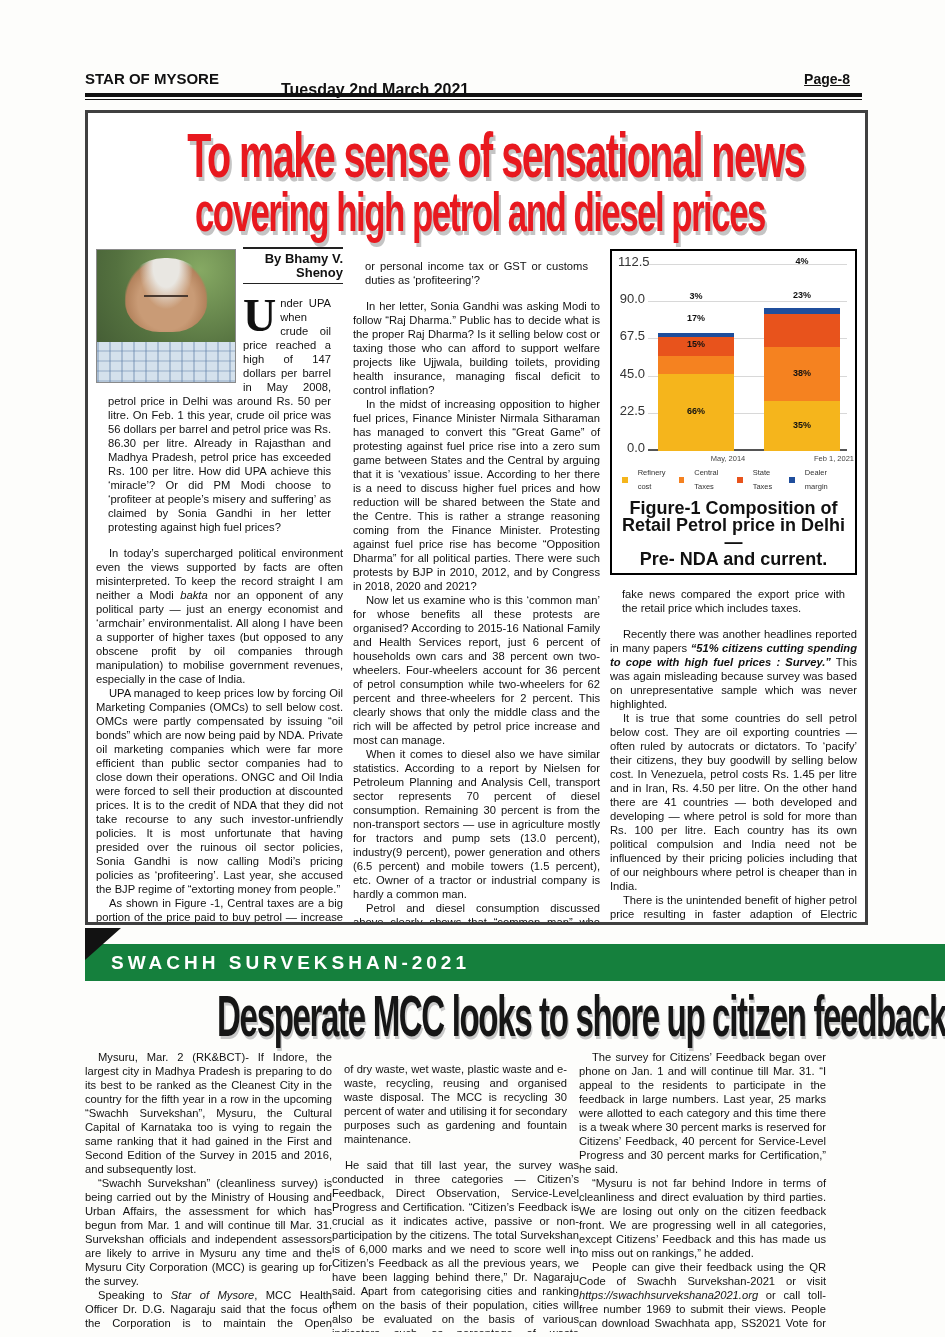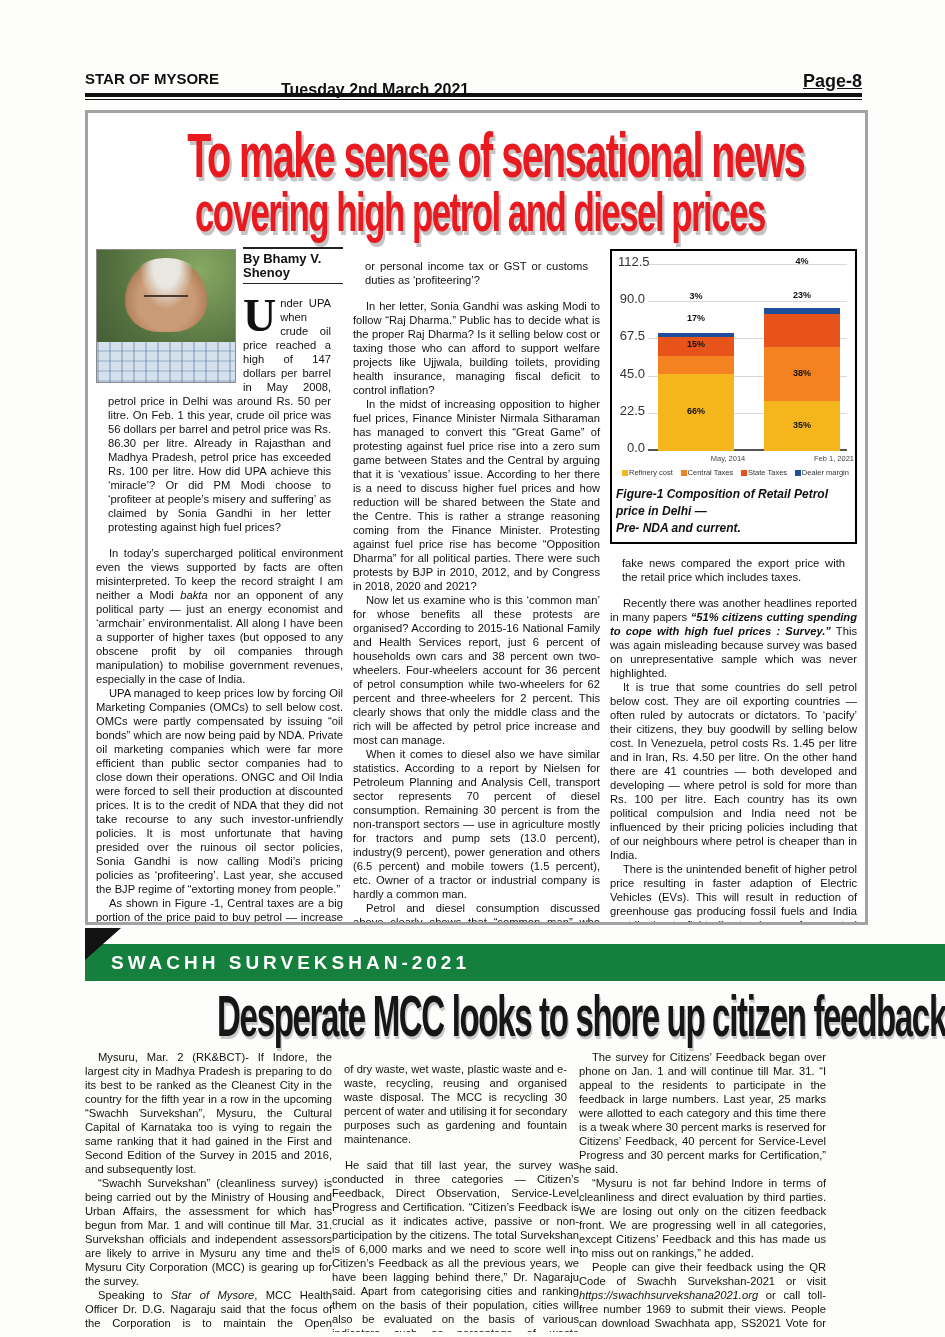--- a/index.html
+++ b/index.html
@@ -10,7 +10,7 @@
   .masthead{position:absolute;left:85px;top:70px;width:777px;height:22px;}
   .m-paper{position:absolute;left:0;top:0;font-size:15px;font-weight:bold;}
   .m-date{position:absolute;left:160px;top:11px;font-size:16px;font-weight:bold;margin-left:36px;}
-  .m-page{position:absolute;right:0;top:1px;font-size:18px;font-weight:bold;text-decoration:underline;}
+  .m-page{position:absolute;right:12px;top:1px;font-size:14px;font-weight:bold;text-decoration:underline;}
   .m-rule{position:absolute;left:85px;top:93px;width:777px;height:4px;background:#111;}
   .m-rule2{position:absolute;left:85px;top:99px;width:777px;height:1px;background:#111;}
 

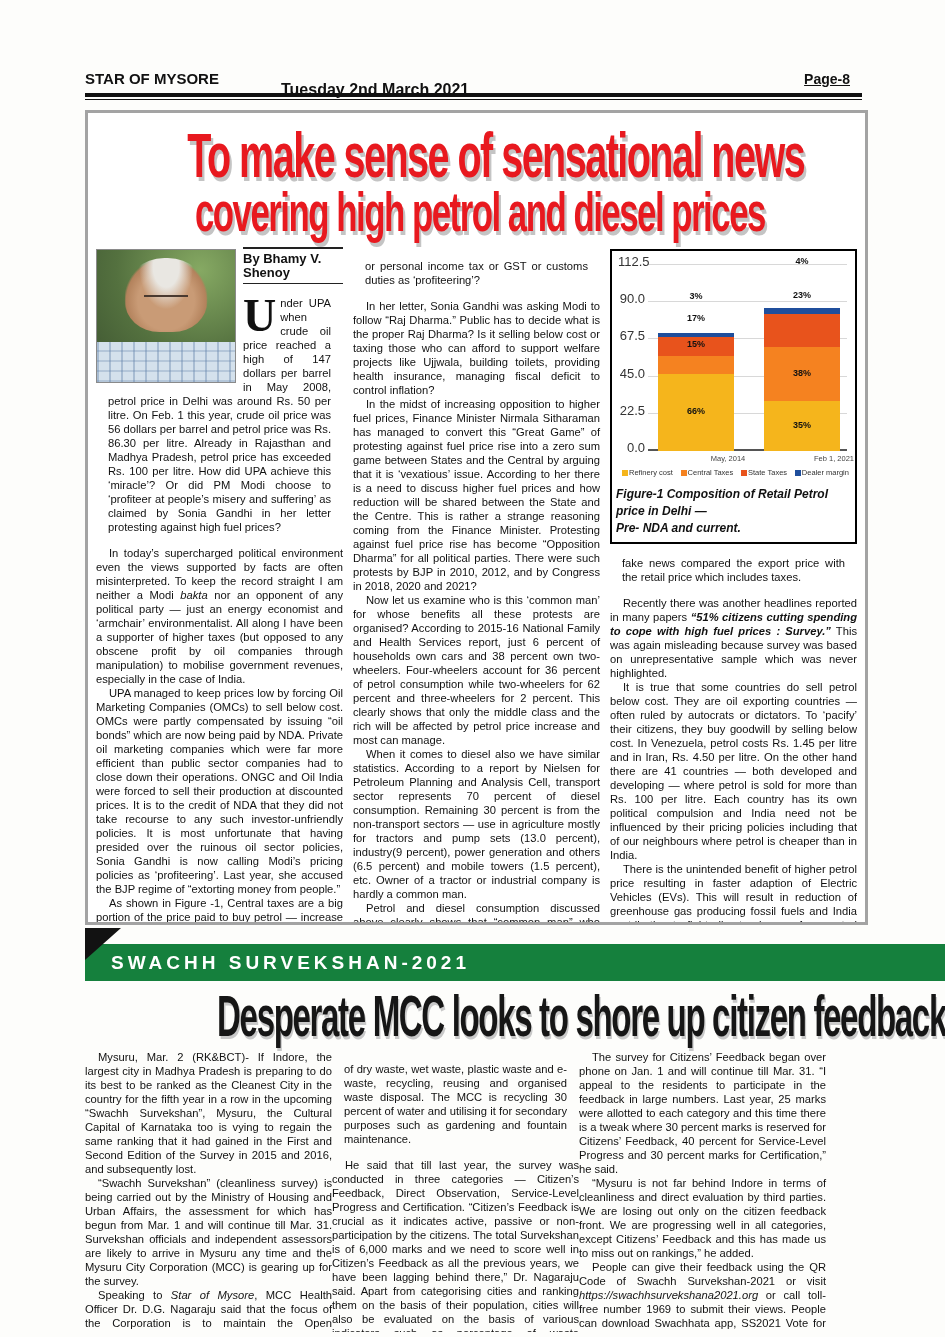--- a/index.html
+++ b/index.html
@@ -15,7 +15,7 @@
   .m-rule2{position:absolute;left:85px;top:99px;width:777px;height:1px;background:#111;}
 
   
-  .a1box{position:absolute;left:85px;top:110px;width:761px;height:799px;border:3px solid #a3a3a3;
+  .a1box{position:absolute;left:85px;top:110px;width:761px;height:799px;border:3px solid #404040;
          padding:6px 8px 4px 8px;overflow:hidden;background:#fff;}
   .hl{white-space:nowrap;text-align:center;font-weight:800;color:#e8191f;
       text-shadow:3px 3px 0 #c4c4c4;letter-spacing:-2px;}

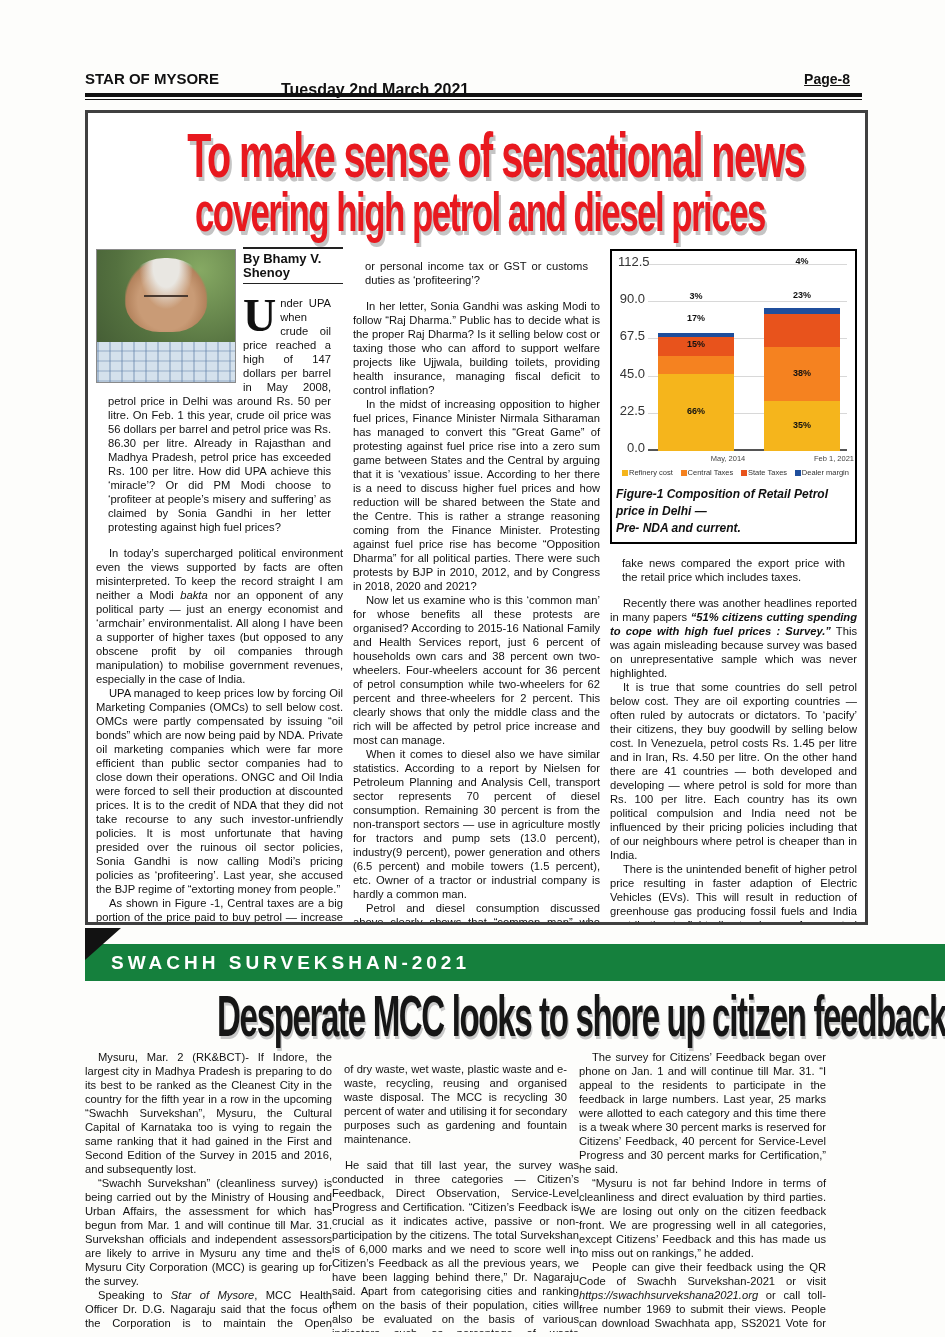--- a/index.html
+++ b/index.html
@@ -45,7 +45,7 @@
          border-top:2px solid #4a3a30;}
 
   .byline{overflow:hidden;border-top:2px solid #222;border-bottom:1px solid #222;
-          font-size:13px;font-weight:bold;text-align:left;padding:3px 0;margin-bottom:10px;}
+          font-size:13px;font-weight:bold;text-align:right;padding:3px 0;margin-bottom:10px;}
   .dropcap{float:left;font-family:"Liberation Serif",serif;font-weight:bold;
            font-size:46px;line-height:36px;padding:2px 4px 0 0;}
 

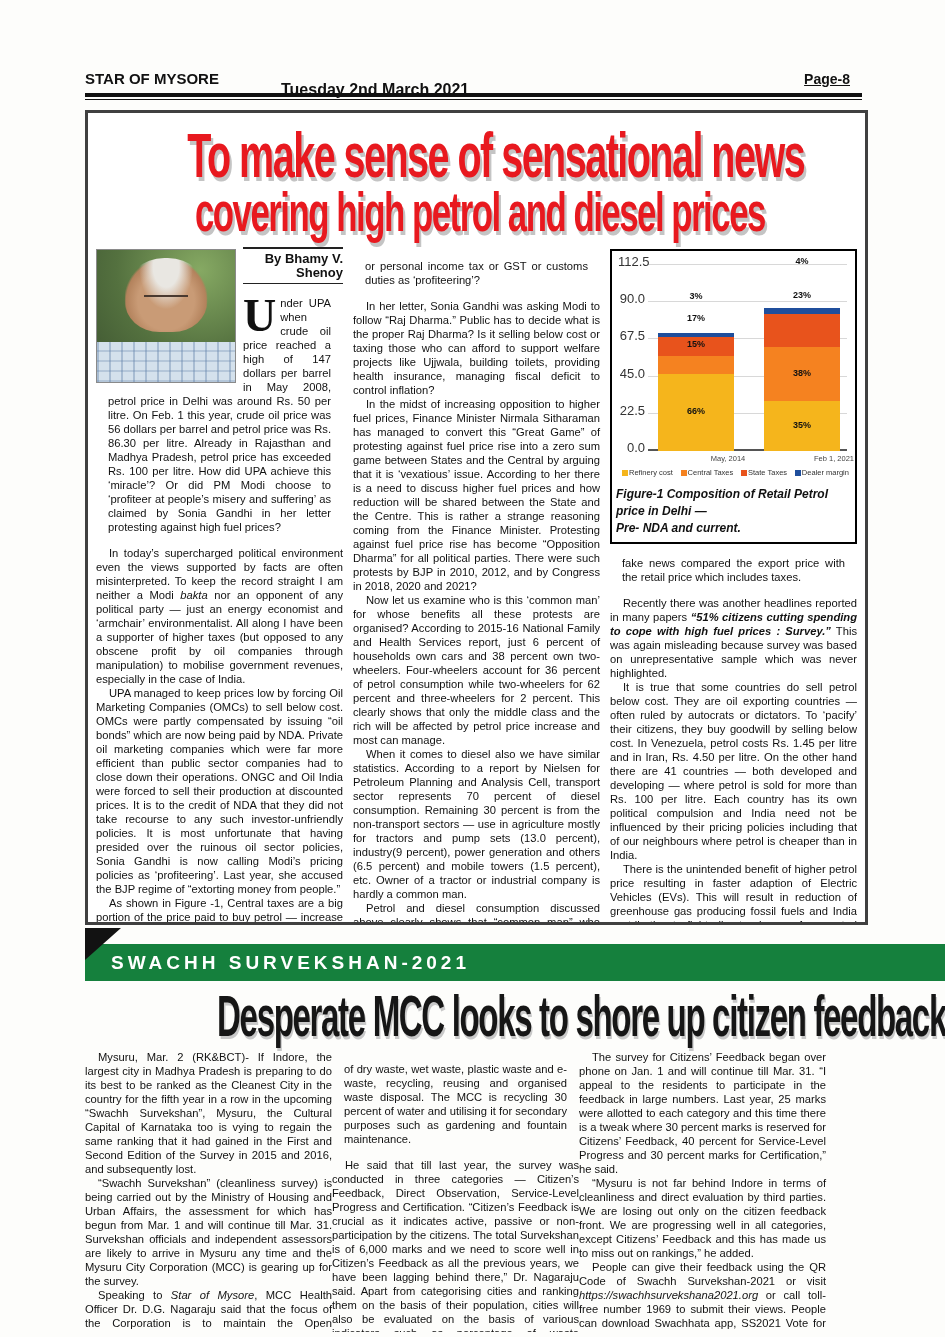--- a/index.html
+++ b/index.html
@@ -61,7 +61,7 @@
   .xrow{position:relative;height:11px;margin:1px 4px 0 32px;}
   .xlab{position:absolute;width:80px;text-align:center;font-size:7.5px;color:#444;transform:translateX(-50%);}
   .legend{display:flex;justify-content:space-between;padding:2px 2px 0 6px;margin-top:1px;}
-  .litem{display:flex;align-items:center;gap:1px;font-size:7.5px;color:#333;}
+  .litem{display:flex;align-items:center;gap:10px;font-size:7.5px;color:#333;}
   .lswatch{width:6px;height:6px;display:inline-block;}
   .figcap{font-size:12px;font-weight:bold;font-style:italic;text-align:left;line-height:17px;margin-top:6px;}
 

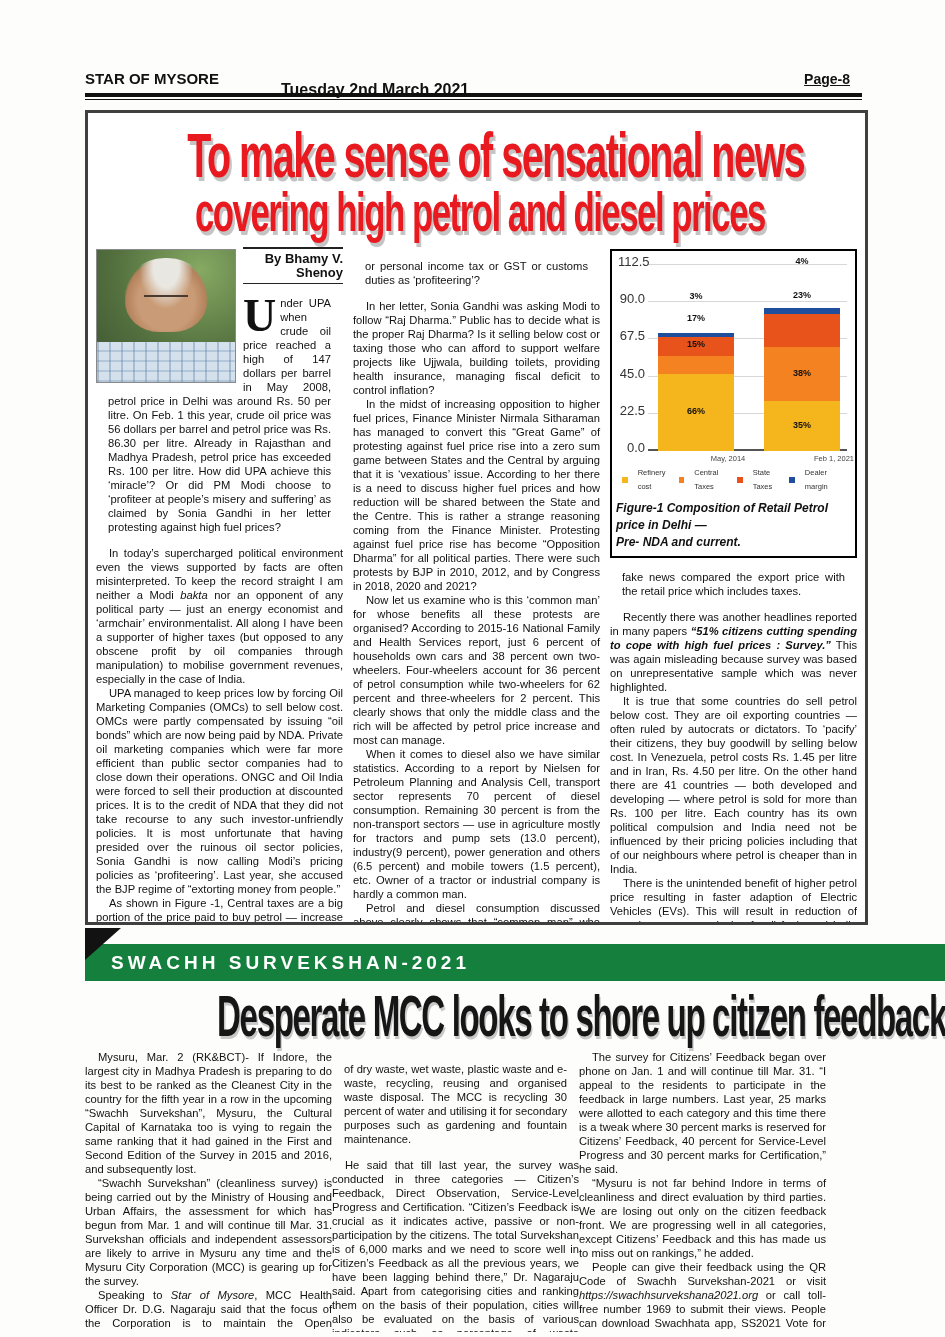--- a/index.html
+++ b/index.html
@@ -63,7 +63,7 @@
   .legend{display:flex;justify-content:space-between;padding:2px 2px 0 6px;margin-top:1px;}
   .litem{display:flex;align-items:center;gap:10px;font-size:7.5px;color:#333;}
   .lswatch{width:6px;height:6px;display:inline-block;}
-  .figcap{font-size:12px;font-weight:bold;font-style:italic;text-align:left;line-height:17px;margin-top:6px;}
+  .figcap{font-size:18px;font-weight:bold;text-align:center;line-height:17px;margin-top:6px;}
 
   
   .banner{position:absolute;left:85px;top:944px;width:935px;height:37px;background:#15803d;}

